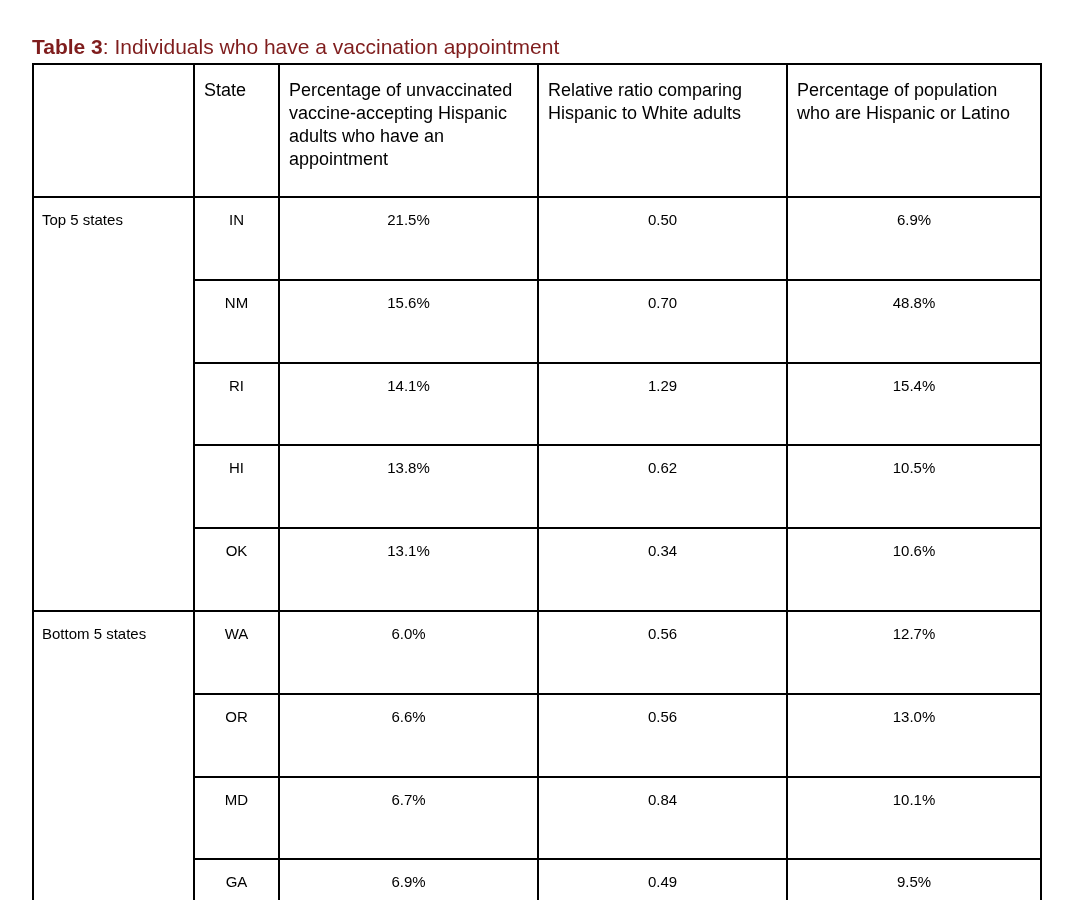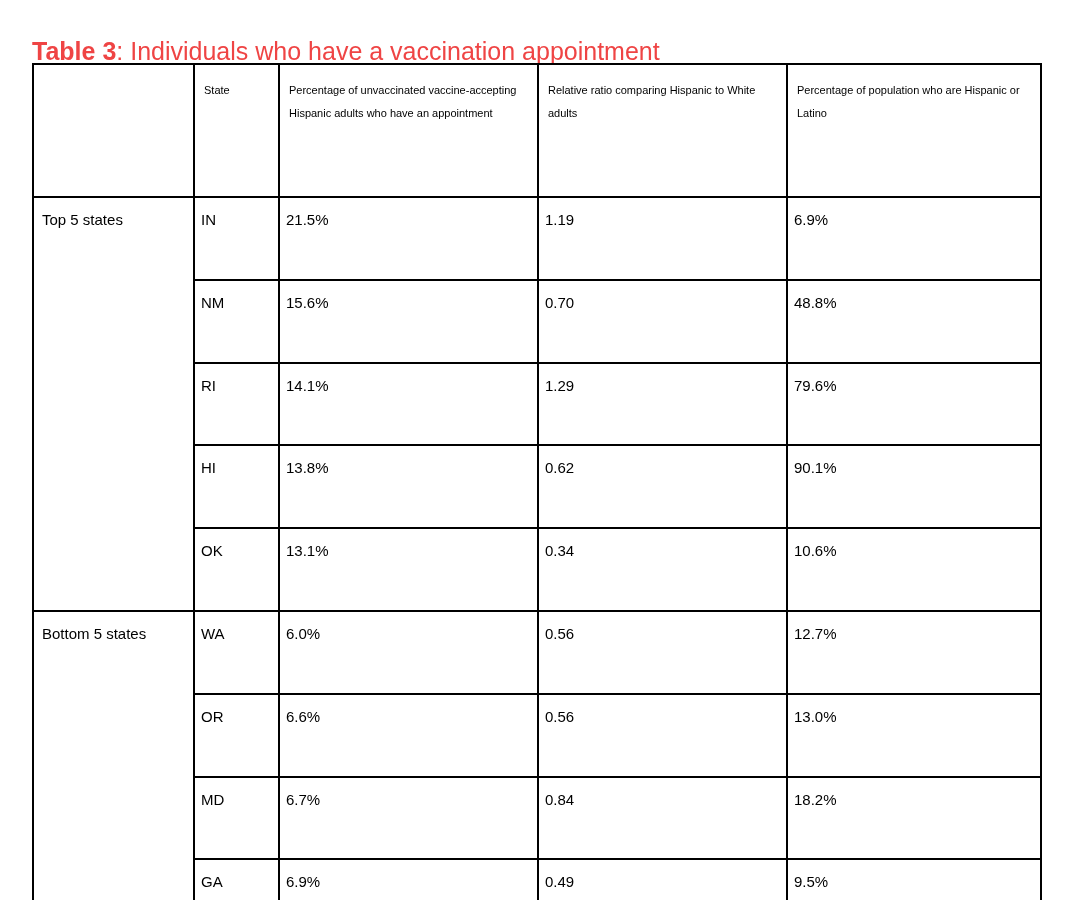--- a/index.html
+++ b/index.html
@@ -20,9 +20,9 @@
     position: absolute;
     left: 32px;
     top: 14px;
-    font-size: 25px;
+    font-size: 21px;
     line-height: 24px;
-    color: #ef4444;
+    color: #7f1d1d;
     white-space: nowrap;
   }
   .caption b { font-weight: bold; }

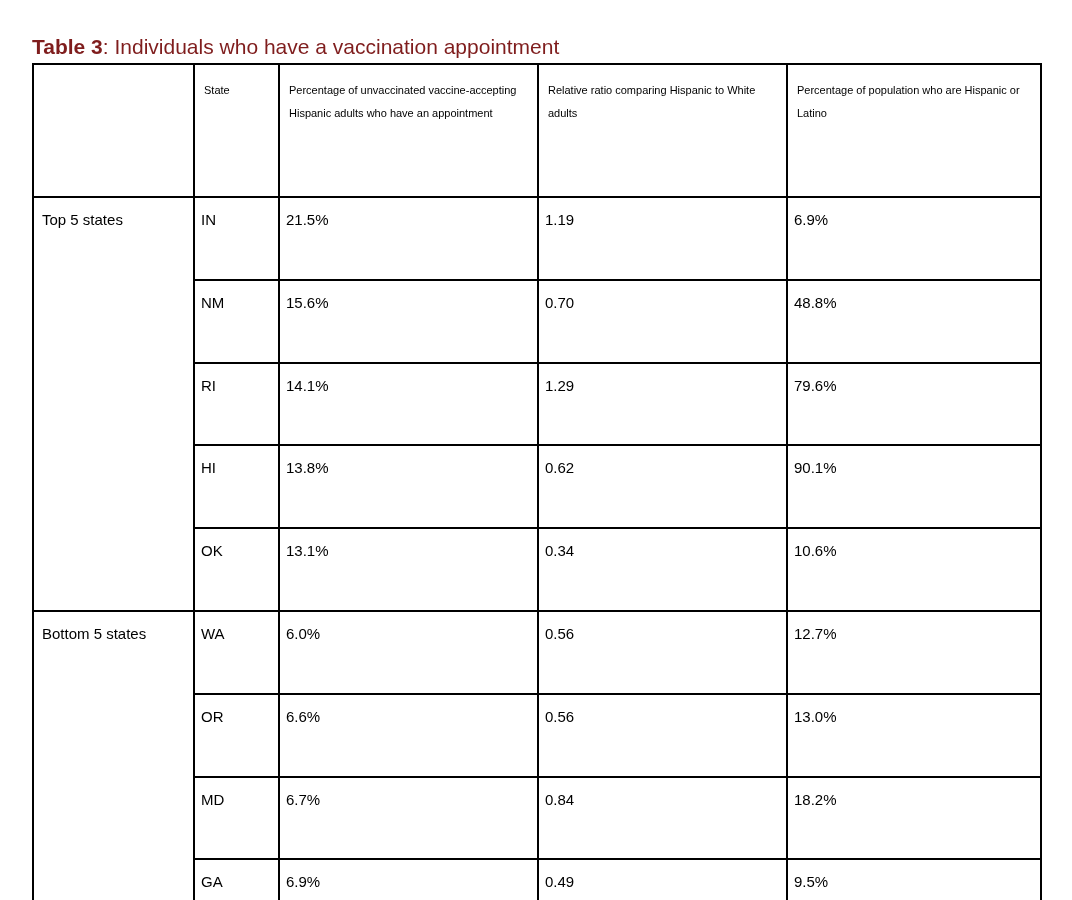--- a/index.html
+++ b/index.html
@@ -44,7 +44,7 @@
     height: 113px;
     text-align: left;
     padding: 14px 10px 4px 9px;
-    font-size: 11px;
+    font-size: 18px;
     line-height: 23px;
   }
   table.t3 tbody td {

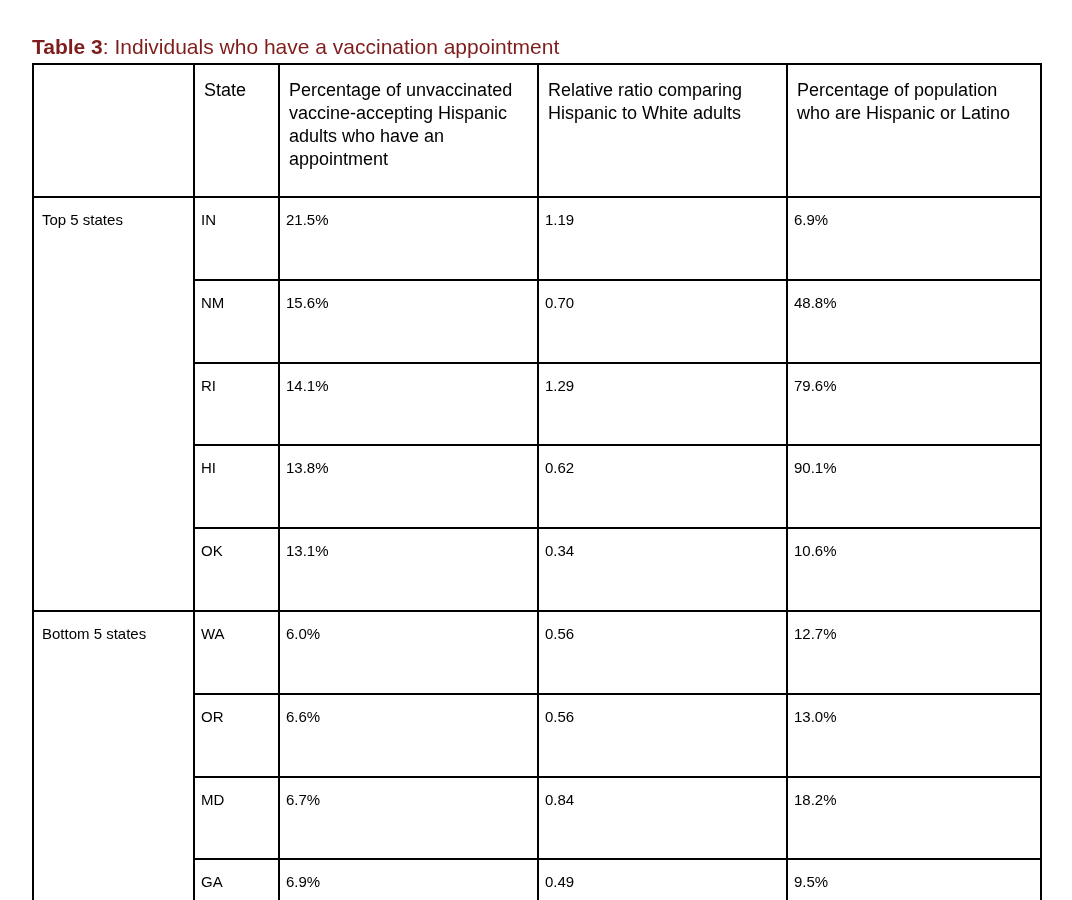--- a/index.html
+++ b/index.html
@@ -58,6 +58,7 @@
     padding-left: 8px !important;
   }
   td.state-cell, td.value-cell {
+    text-align: center;
   }
 </style>
 </head>

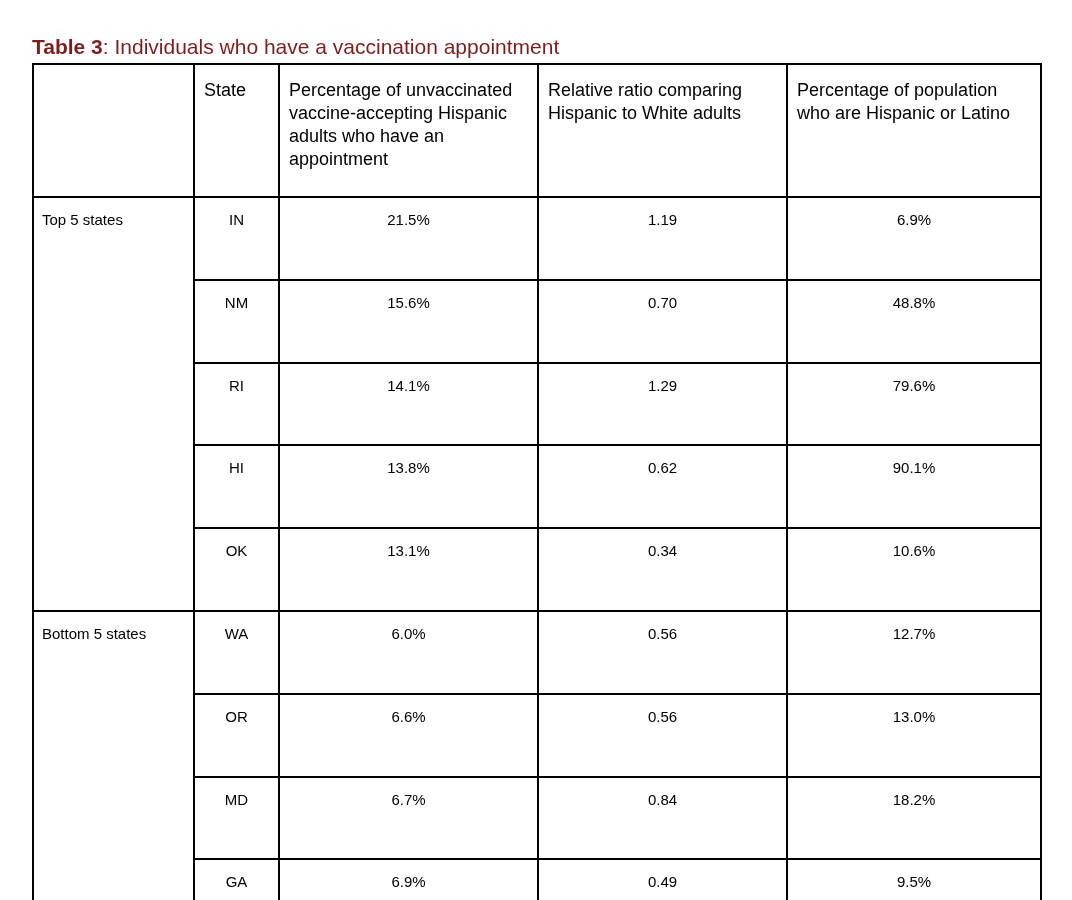--- a/index.html
+++ b/index.html
@@ -90,7 +90,7 @@
           <td class="group-label" rowspan="5">Top 5 states</td>
           <td class="state-cell">IN</td>
           <td class="value-cell">21.5%</td>
-          <td class="value-cell">1.19</td>
+          <td class="value-cell">0.50</td>
           <td class="value-cell">6.9%</td>
         </tr>
         <tr>

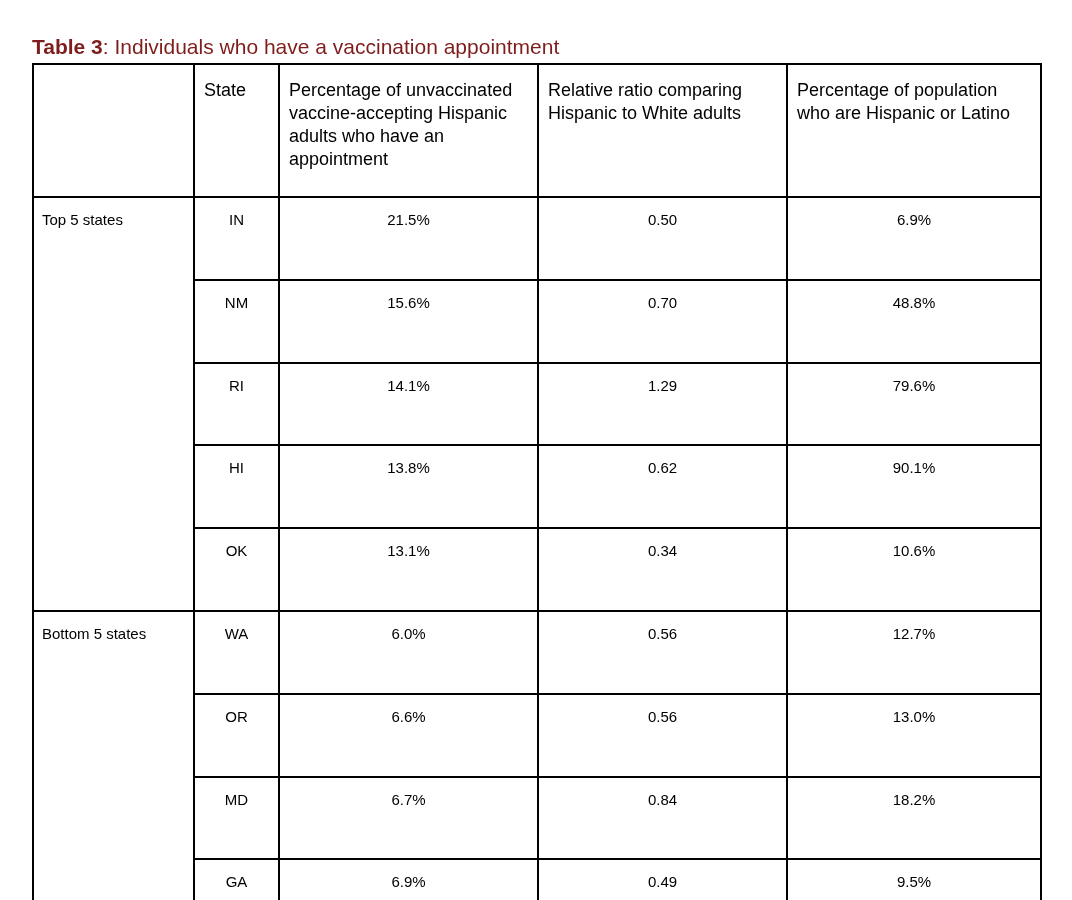--- a/index.html
+++ b/index.html
@@ -103,7 +103,7 @@
           <td class="state-cell">RI</td>
           <td class="value-cell">14.1%</td>
           <td class="value-cell">1.29</td>
-          <td class="value-cell">79.6%</td>
+          <td class="value-cell">15.4%</td>
         </tr>
         <tr>
           <td class="state-cell">HI</td>

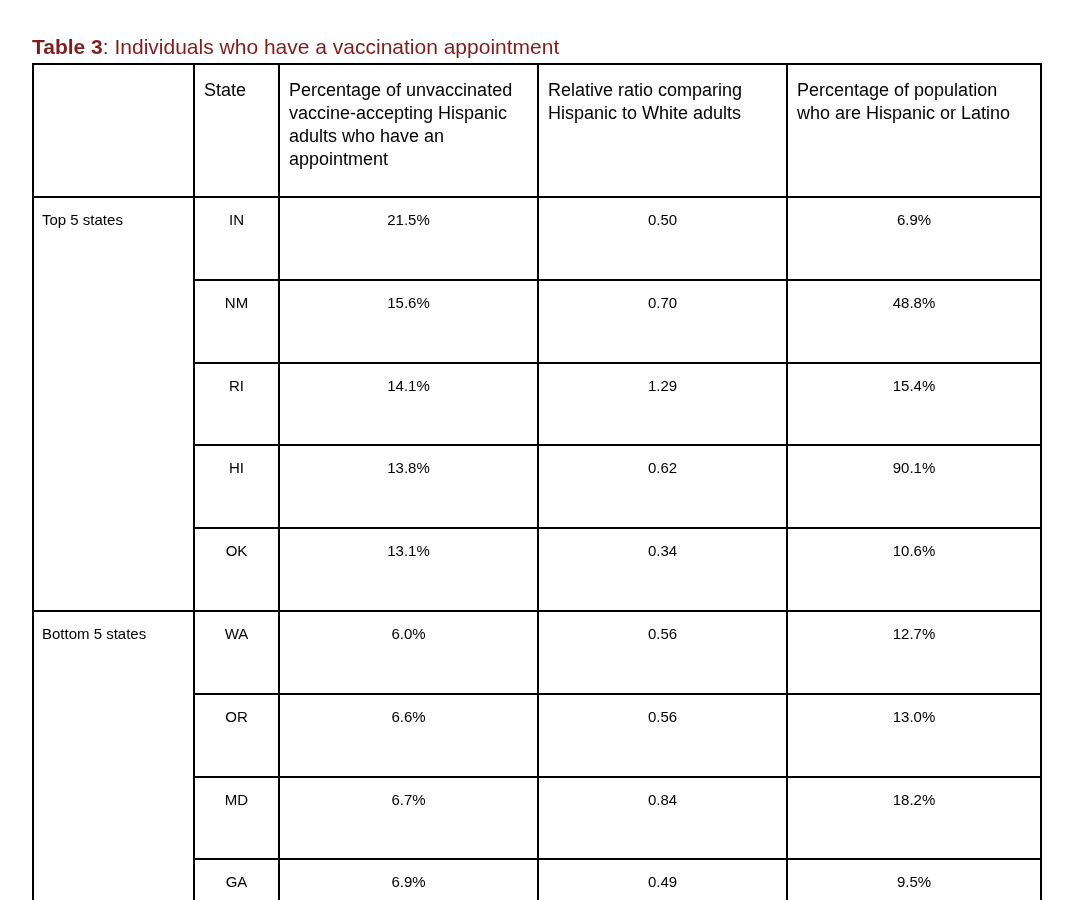--- a/index.html
+++ b/index.html
@@ -109,7 +109,7 @@
           <td class="state-cell">HI</td>
           <td class="value-cell">13.8%</td>
           <td class="value-cell">0.62</td>
-          <td class="value-cell">90.1%</td>
+          <td class="value-cell">10.5%</td>
         </tr>
         <tr>
           <td class="state-cell">OK</td>

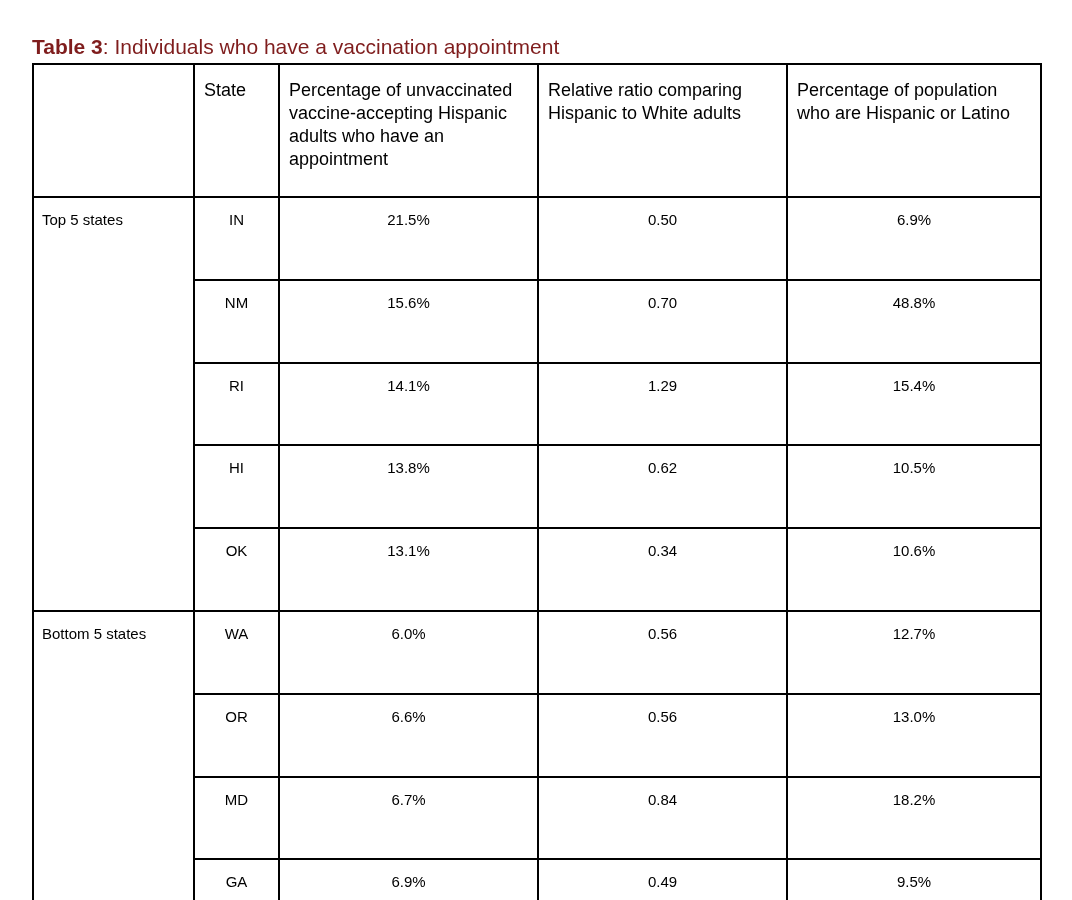--- a/index.html
+++ b/index.html
@@ -134,7 +134,7 @@
           <td class="state-cell">MD</td>
           <td class="value-cell">6.7%</td>
           <td class="value-cell">0.84</td>
-          <td class="value-cell">18.2%</td>
+          <td class="value-cell">10.1%</td>
         </tr>
         <tr>
           <td class="state-cell">GA</td>

